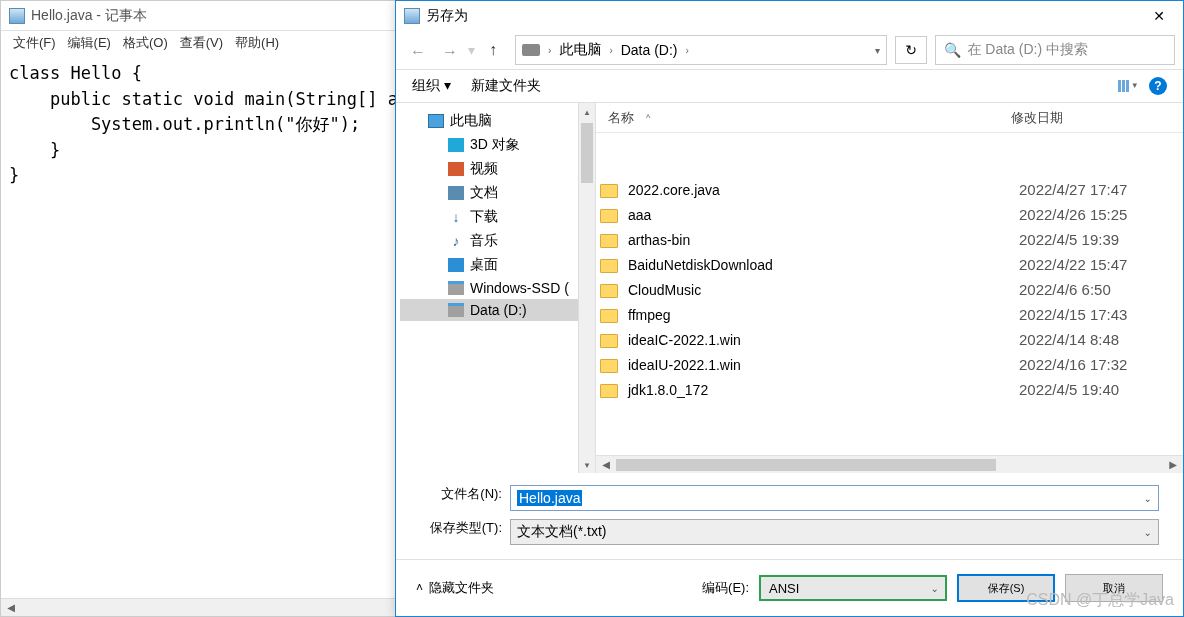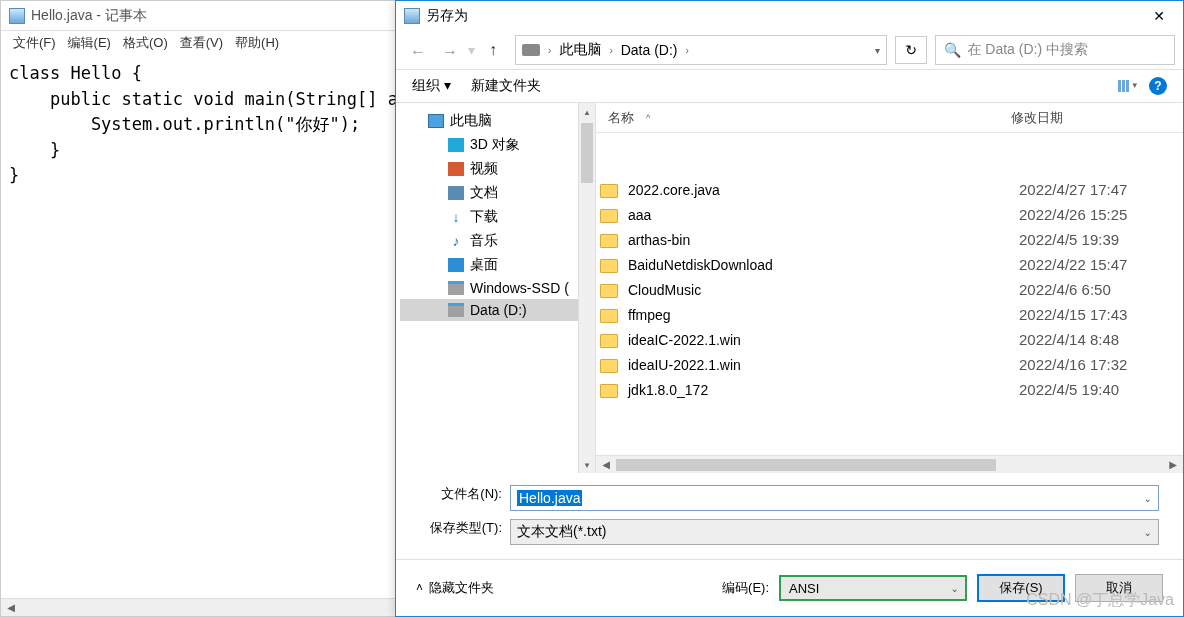--- a/index.html
+++ b/index.html
@@ -86,7 +86,7 @@
 .enc-label { font-size: 13px; }
 .enc-select { width: 188px; height: 26px; border: 2px solid #2e9e4f; background: #e8e8e8; display: flex; align-items: center; padding: 0 8px; position: relative; font-size: 13px; }
 .enc-select .dd-arrow { position: absolute; right: 6px; font-size: 10px; color: #555; }
-.btn { width: 88px; height: 28px; border: 1px solid #adadad; background: #e1e1e1; display: flex; align-items: center; justify-content: center; font-size: 13px; }
+.btn { width: 98px; height: 28px; border: 1px solid #adadad; background: #e1e1e1; display: flex; align-items: center; justify-content: center; font-size: 11px; }
 .btn.primary { border: 2px solid #0078d7; }
 
 .watermark { position: absolute; right: 10px; bottom: 6px; color: #bbb; font-size: 16px; margin-left: 6px; }

